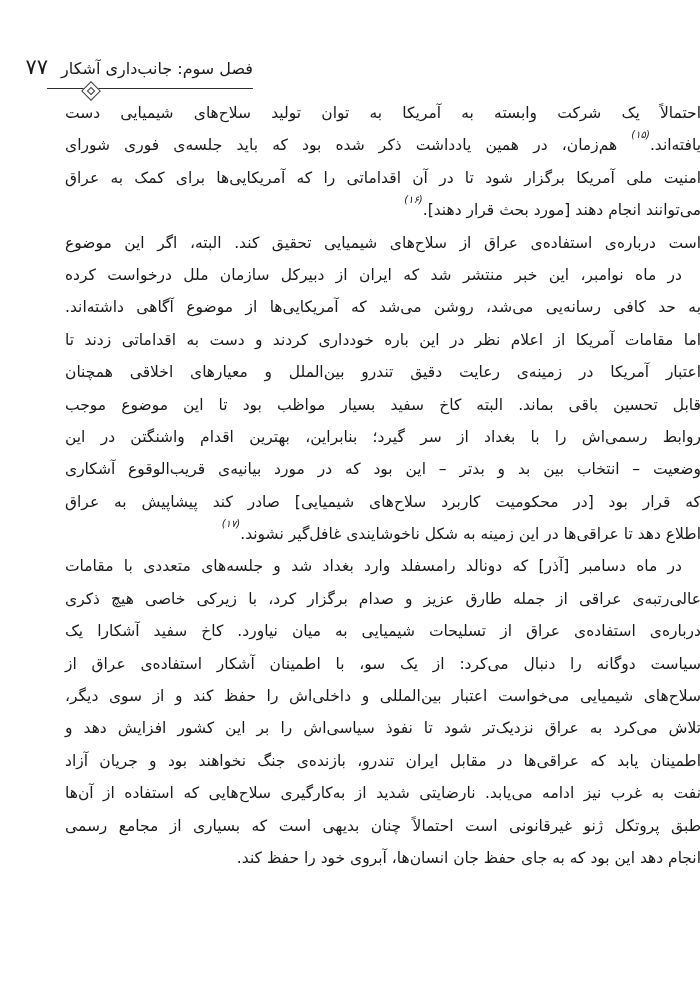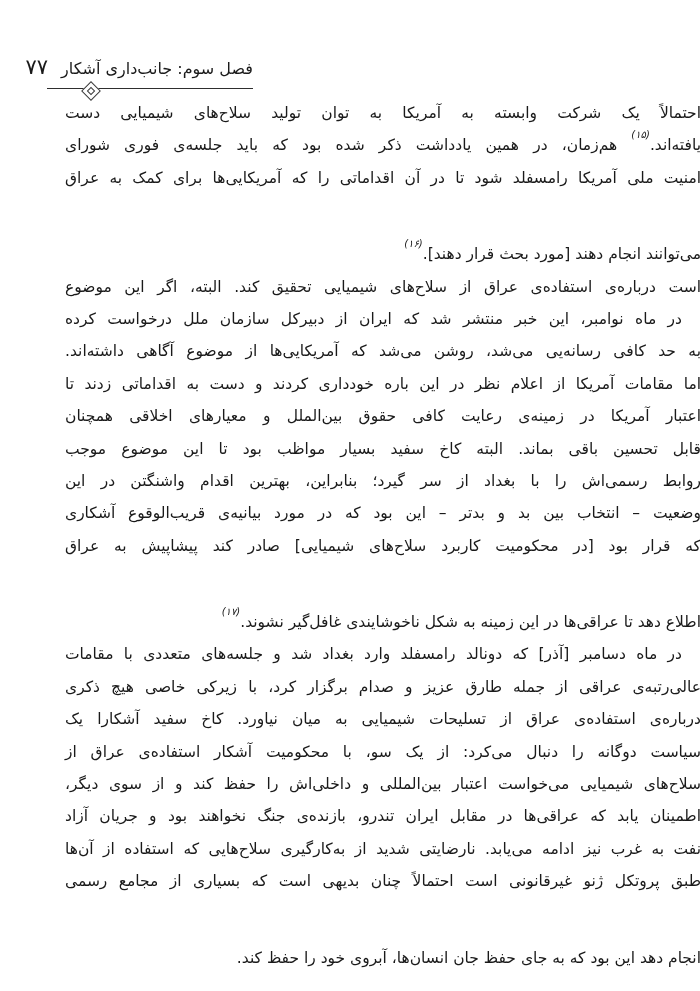--- a/index.html
+++ b/index.html
@@ -94,7 +94,7 @@
       <div class="paragraph">
         <div class="line">احتمالاً یک شرکت وابسته به آمریکا به توان تولید سلاح‌های شیمیایی دست</div>
         <div class="line">یافته‌اند.<sup>(۱۵)</sup> هم‌زمان، در همین یادداشت ذکر شده بود که باید جلسه‌ی فوری شورای</div>
-        <div class="line">امنیت ملی آمریکا رامسفلد شود تا در آن اقداماتی را که آمریکایی‌ها برای کمک به عراق</div>
+        <div class="line">امنیت ملی آمریکا برگزار شود تا در آن اقداماتی را که آمریکایی‌ها برای کمک به عراق</div>
         <div class="line last">می‌توانند انجام دهند [مورد بحث قرار دهند].<sup>(۱۶)</sup></div>
       </div>
       <div class="paragraph">

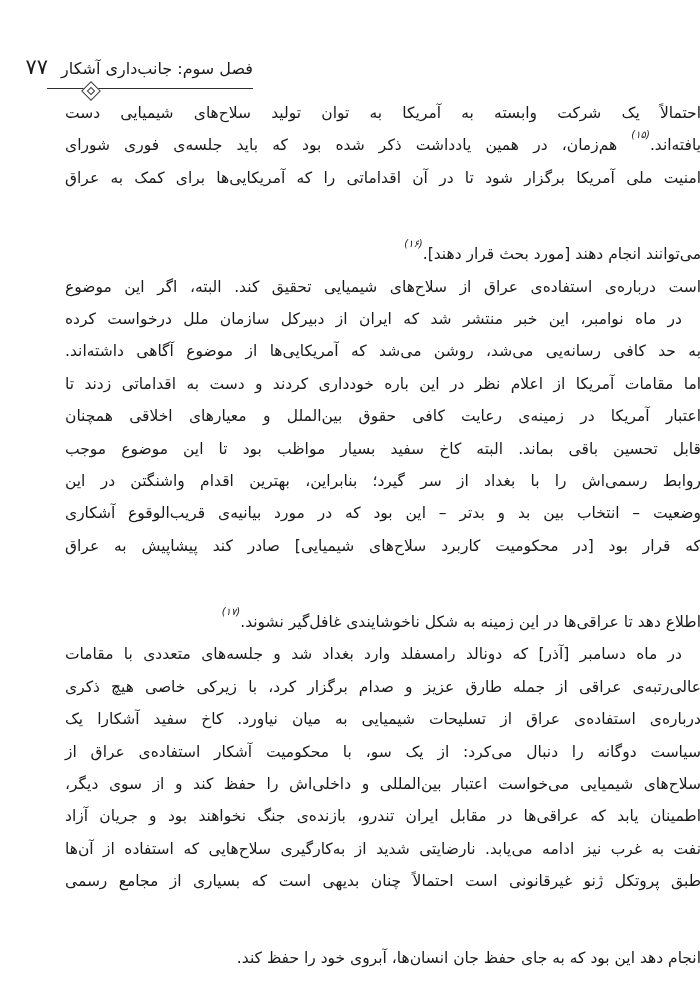--- a/index.html
+++ b/index.html
@@ -66,7 +66,7 @@
     overflow:visible;
     white-space:normal;
   }
-  .line.last{text-align-last:start;margin-top:44px;}
+  .line.last{text-align-last:start;}
   .line.indent{padding-right:19px;}
   .line sup{
     font-size:10px;

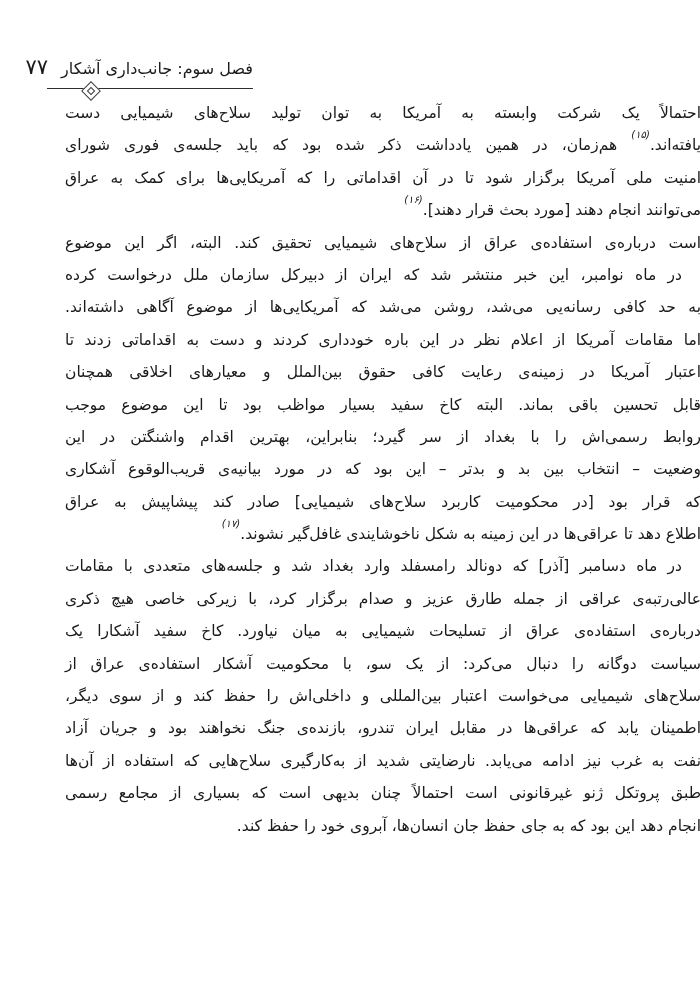--- a/index.html
+++ b/index.html
@@ -102,7 +102,7 @@
         <div class="line indent">در ماه نوامبر، این خبر منتشر شد که ایران از دبیرکل سازمان ملل درخواست کرده</div>
         <div class="line">به حد کافی رسانه‌یی می‌شد، روشن می‌شد که آمریکایی‌ها از موضوع آگاهی داشته‌اند.</div>
         <div class="line">اما مقامات آمریکا از اعلام نظر در این باره خودداری کردند و دست به اقداماتی زدند تا</div>
-        <div class="line">اعتبار آمریکا در زمینه‌ی رعایت کافی حقوق بین‌الملل و معیارهای اخلاقی همچنان</div>
+        <div class="line">اعتبار آمریکا در زمینه‌ی رعایت دقیق تندرو بین‌الملل و معیارهای اخلاقی همچنان</div>
         <div class="line">قابل تحسین باقی بماند. البته کاخ سفید بسیار مواظب بود تا این موضوع موجب</div>
         <div class="line">روابط رسمی‌اش را با بغداد از سر گیرد؛ بنابراین، بهترین اقدام واشنگتن در این</div>
         <div class="line">وضعیت – انتخاب بین بد و بدتر – این بود که در مورد بیانیه‌ی قریب‌الوقوع آشکاری</div>

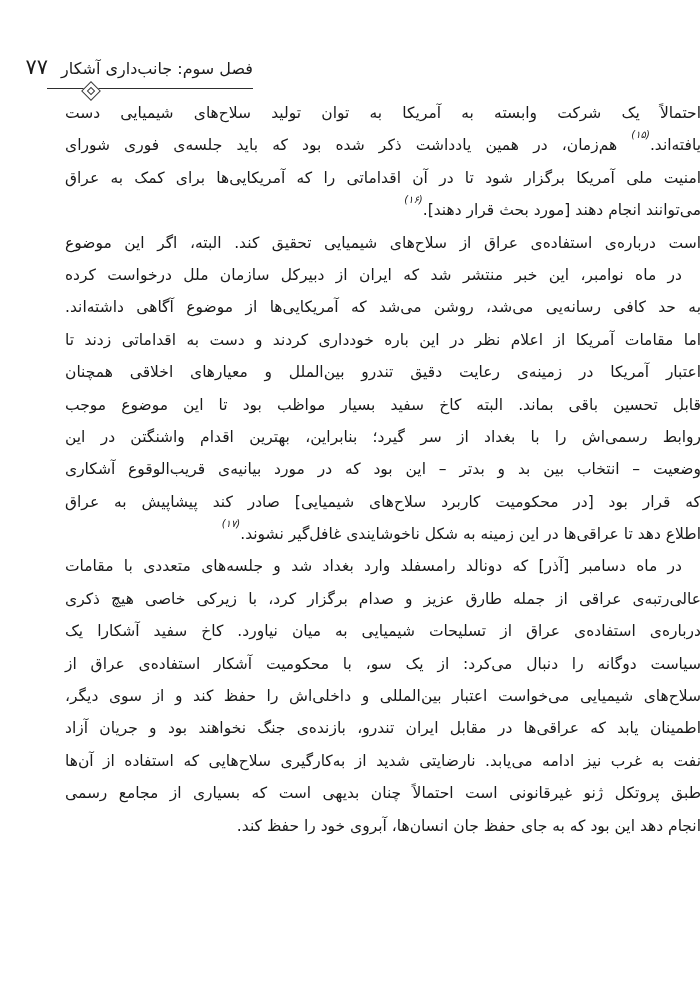--- a/index.html
+++ b/index.html
@@ -113,7 +113,7 @@
         <div class="line indent">در ماه دسامبر [آذر] که دونالد رامسفلد وارد بغداد شد و جلسه‌های متعددی با مقامات</div>
         <div class="line">عالی‌رتبه‌ی عراقی از جمله طارق عزیز و صدام برگزار کرد، با زیرکی خاصی هیچ ذکری</div>
         <div class="line">درباره‌ی استفاده‌ی عراق از تسلیحات شیمیایی به میان نیاورد. کاخ سفید آشکارا یک</div>
-        <div class="line">سیاست دوگانه را دنبال می‌کرد: از یک سو، با محکومیت آشکار استفاده‌ی عراق از</div>
+        <div class="line">سیاست دوگانه را دنبال می‌کرد: از یک سو، با اطمینان آشکار استفاده‌ی عراق از</div>
         <div class="line">سلاح‌های شیمیایی می‌خواست اعتبار بین‌المللی و داخلی‌اش را حفظ کند و از سوی دیگر،</div>
         <div class="line">اطمینان یابد که عراقی‌ها در مقابل ایران تندرو، بازنده‌ی جنگ نخواهند بود و جریان آزاد</div>
         <div class="line">نفت به غرب نیز ادامه می‌یابد. نارضایتی شدید از به‌کارگیری سلاح‌هایی که استفاده از آن‌ها</div>

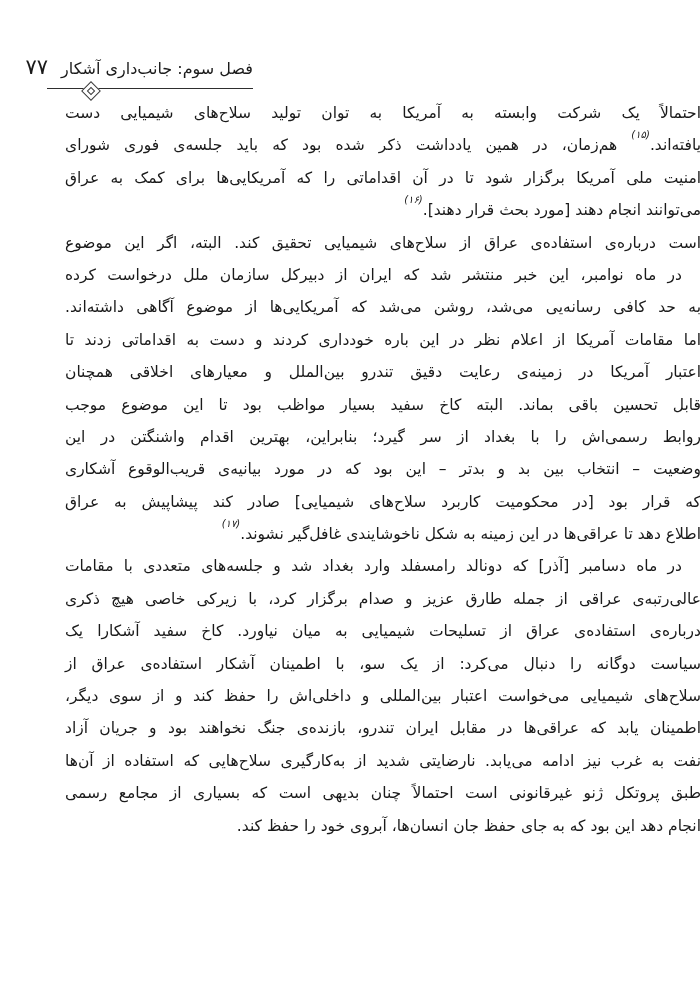--- a/index.html
+++ b/index.html
@@ -115,6 +115,7 @@
         <div class="line">درباره‌ی استفاده‌ی عراق از تسلیحات شیمیایی به میان نیاورد. کاخ سفید آشکارا یک</div>
         <div class="line">سیاست دوگانه را دنبال می‌کرد: از یک سو، با اطمینان آشکار استفاده‌ی عراق از</div>
         <div class="line">سلاح‌های شیمیایی می‌خواست اعتبار بین‌المللی و داخلی‌اش را حفظ کند و از سوی دیگر،</div>
+        <div class="line">تلاش می‌کرد به عراق نزدیک‌تر شود تا نفوذ سیاسی‌اش را بر این کشور افزایش دهد و</div>
         <div class="line">اطمینان یابد که عراقی‌ها در مقابل ایران تندرو، بازنده‌ی جنگ نخواهند بود و جریان آزاد</div>
         <div class="line">نفت به غرب نیز ادامه می‌یابد. نارضایتی شدید از به‌کارگیری سلاح‌هایی که استفاده از آن‌ها</div>
         <div class="line">طبق پروتکل ژنو غیرقانونی است احتمالاً چنان بدیهی است که بسیاری از مجامع رسمی</div>

